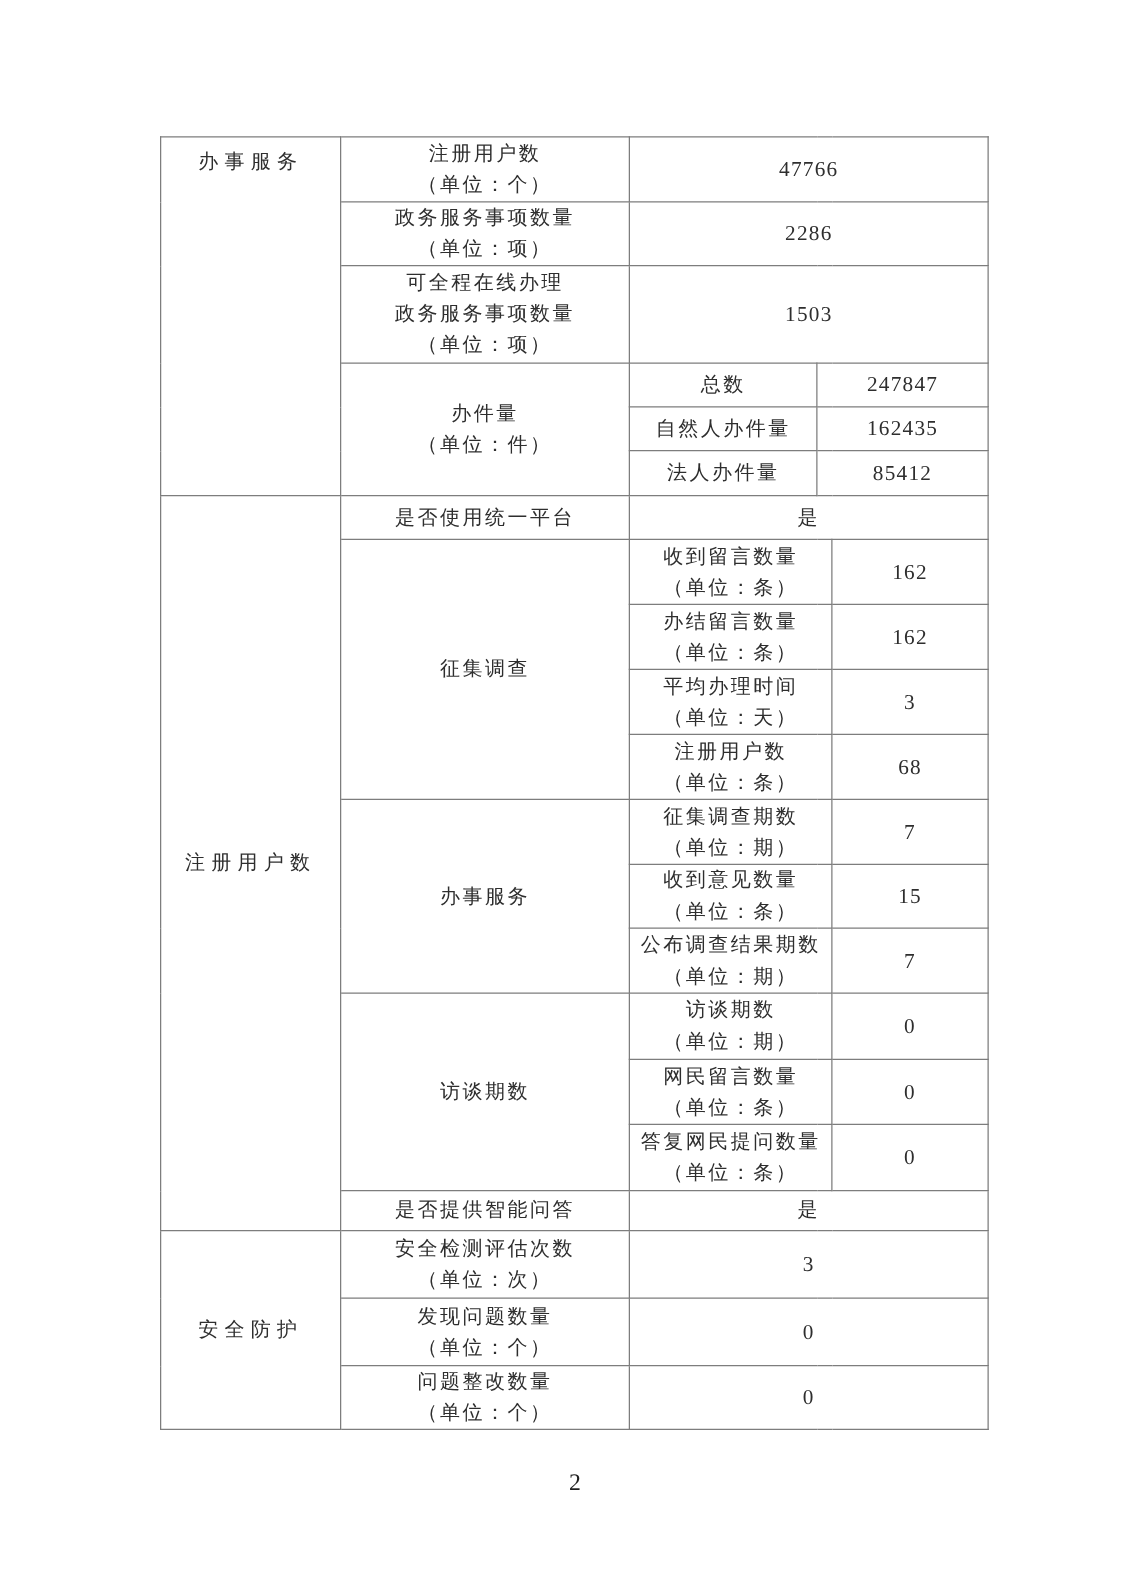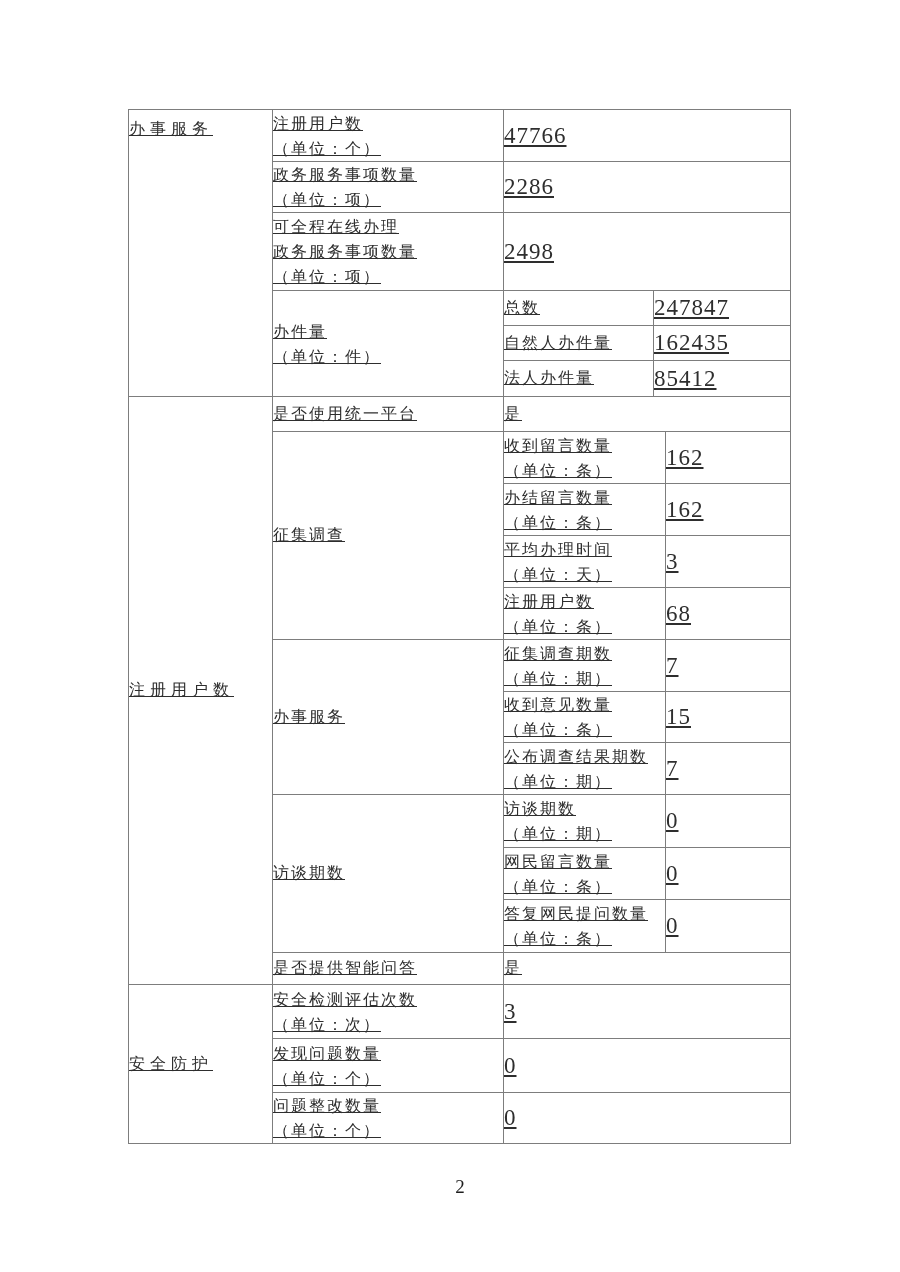--- a/index.html
+++ b/index.html
@@ -15,10 +15,9 @@
   }
   td{
     border:1px solid #7d7d7d;
-    text-align:left;vertical-align:middle;
+    text-align:center;vertical-align:middle;
     padding:0;font-size:16px;letter-spacing:2px;
     color:#2e2e2e;
-    text-decoration:underline;
   }
   td.cat{letter-spacing:5px;}
   td.cat-top{vertical-align:top;padding-top:9px;}

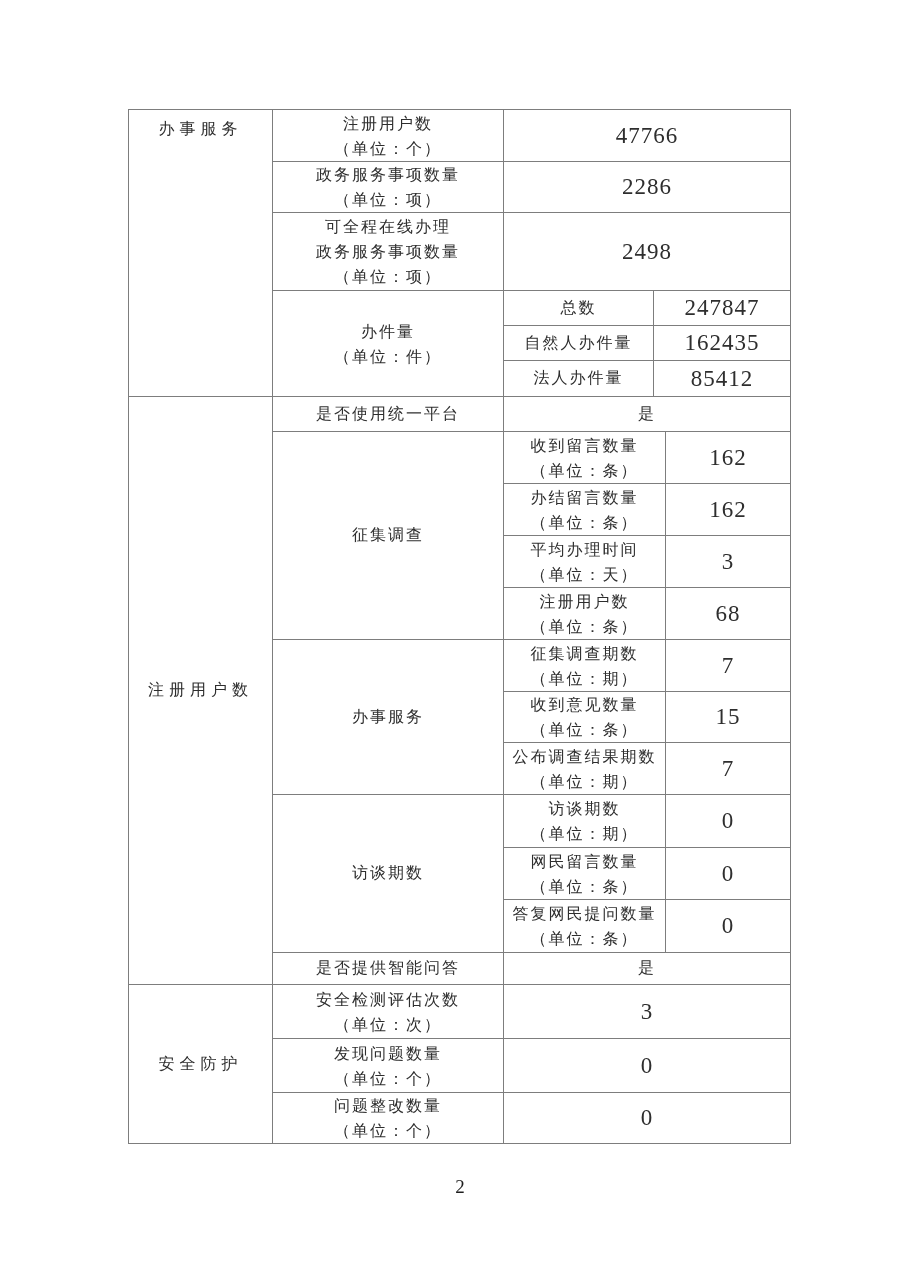--- a/index.html
+++ b/index.html
@@ -23,7 +23,7 @@
   td.cat-top{vertical-align:top;padding-top:9px;}
   .lbl{white-space:pre-line;line-height:25px;}
   .unit{line-height:25px;}
-  td.num{font-size:23px;letter-spacing:1px;}
+  td.num{font-size:17px;letter-spacing:1px;}
   td.ans{font-size:16px;}
   .pagenum{
     position:absolute;top:1176px;left:0;width:920px;

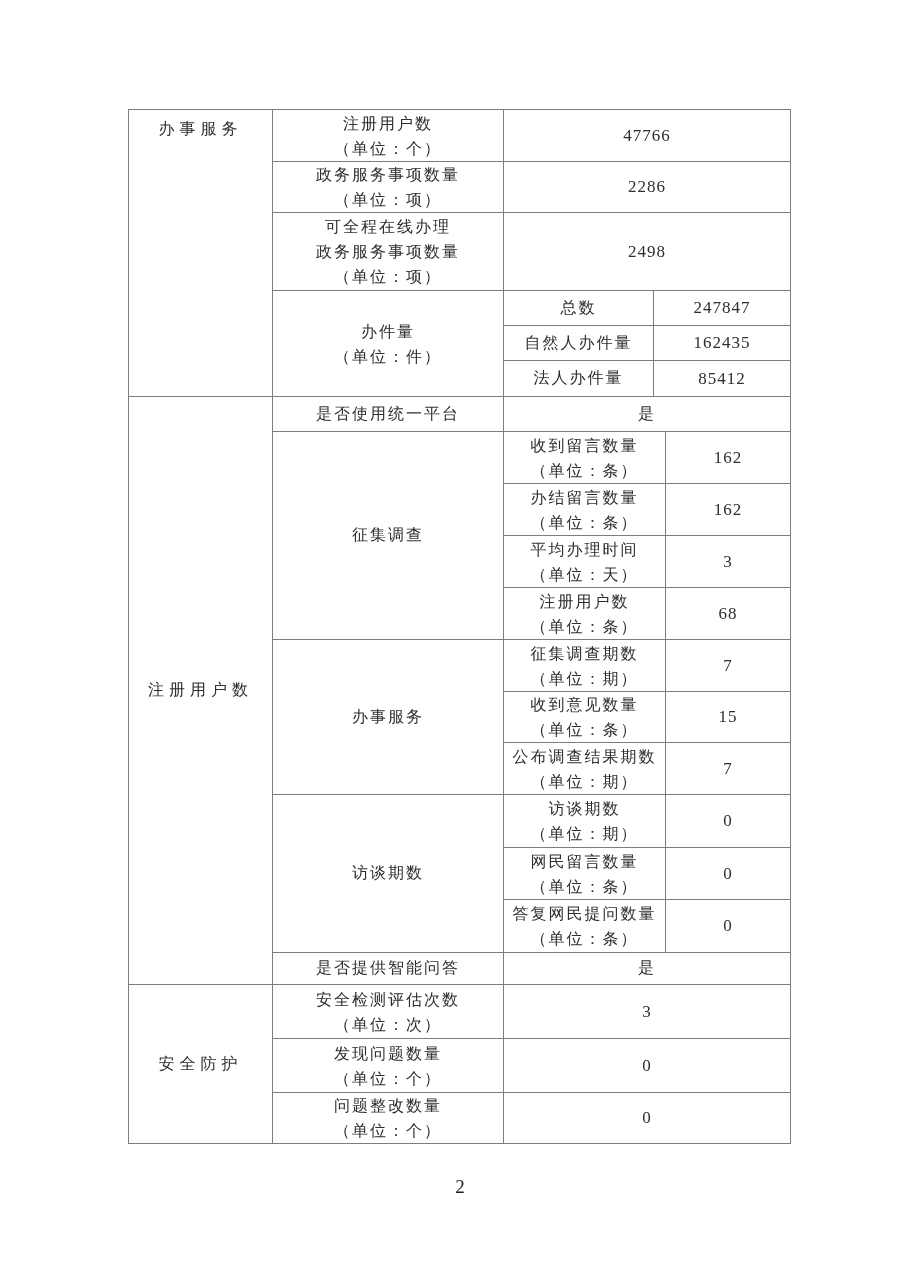--- a/index.html
+++ b/index.html
@@ -66,7 +66,7 @@
 政务服务事项数量</div>
         <div class="unit">（单位：项）</div>
       </td>
-      <td colspan="3" class="num">2498</td>
+      <td colspan="3" class="num">1503</td>
     </tr>
     <tr style="height:35px">
       <td rowspan="3">

